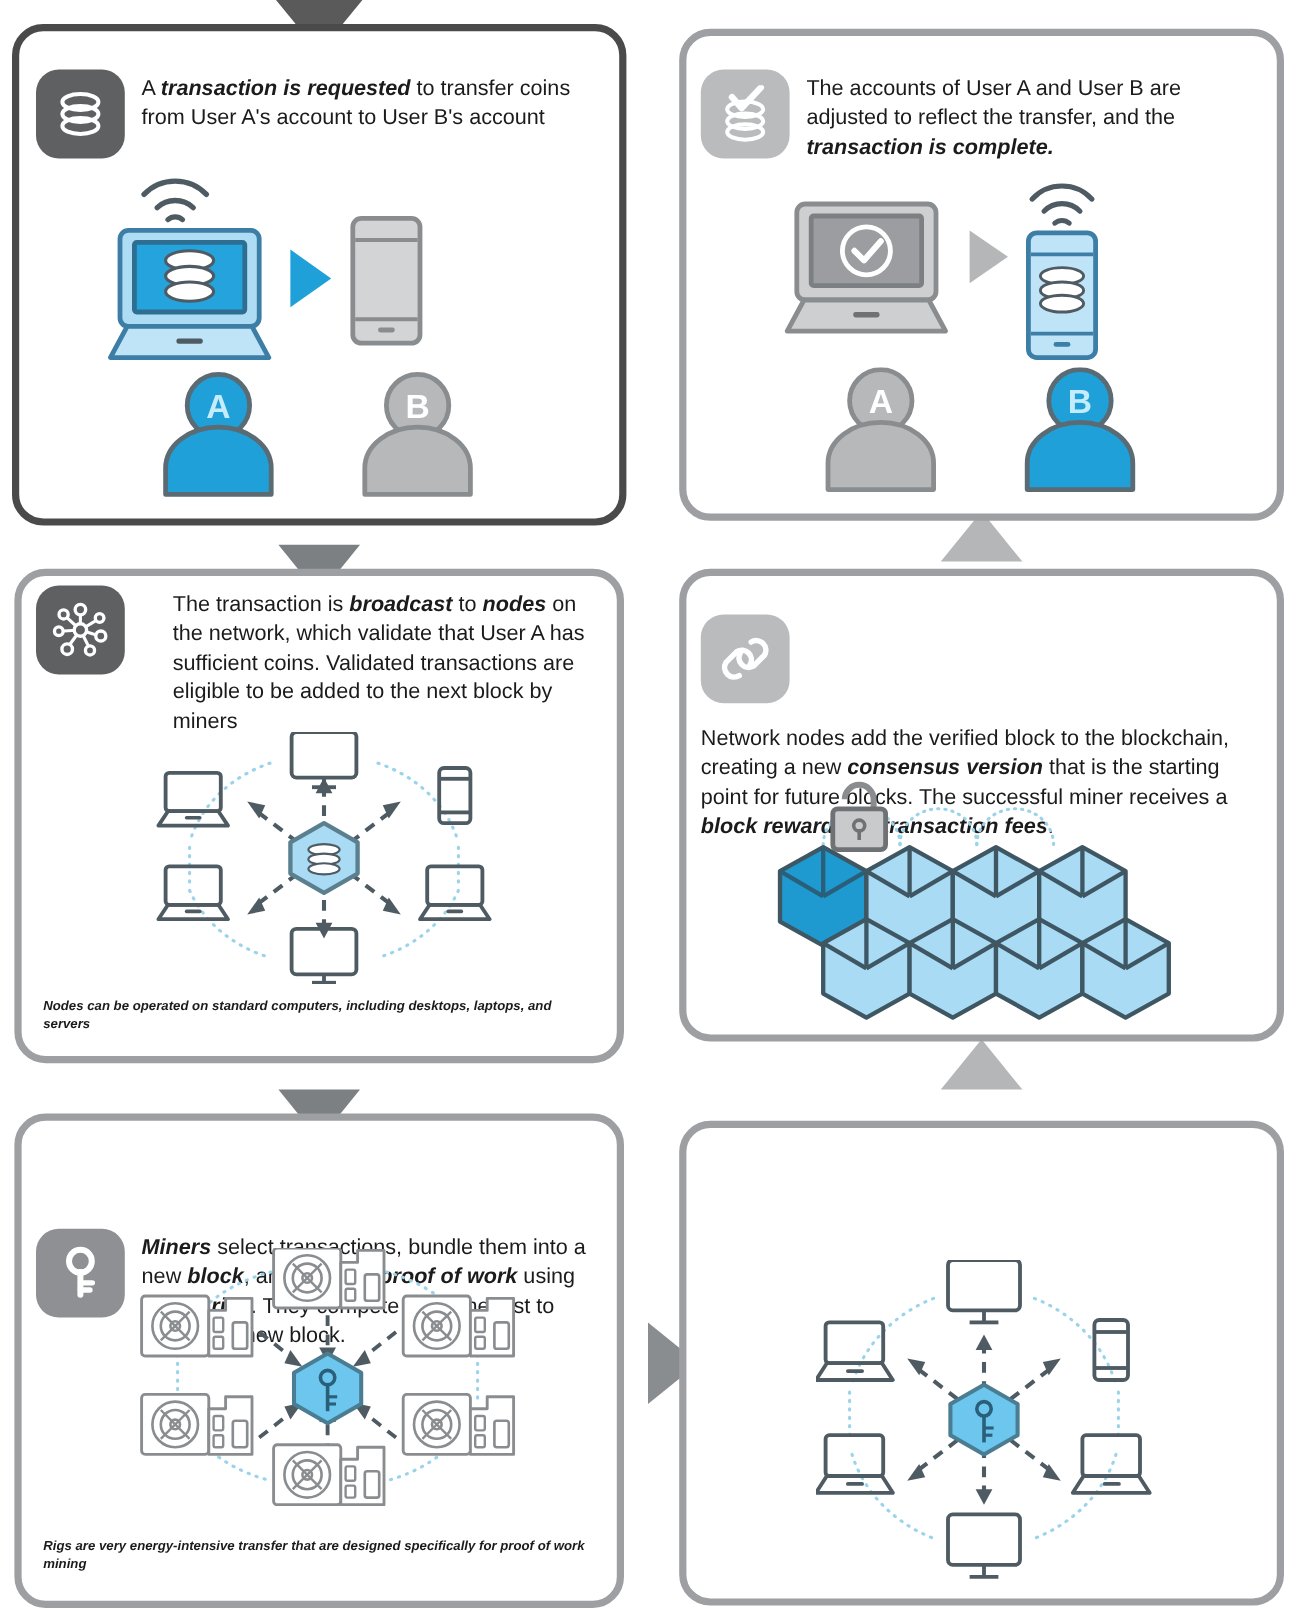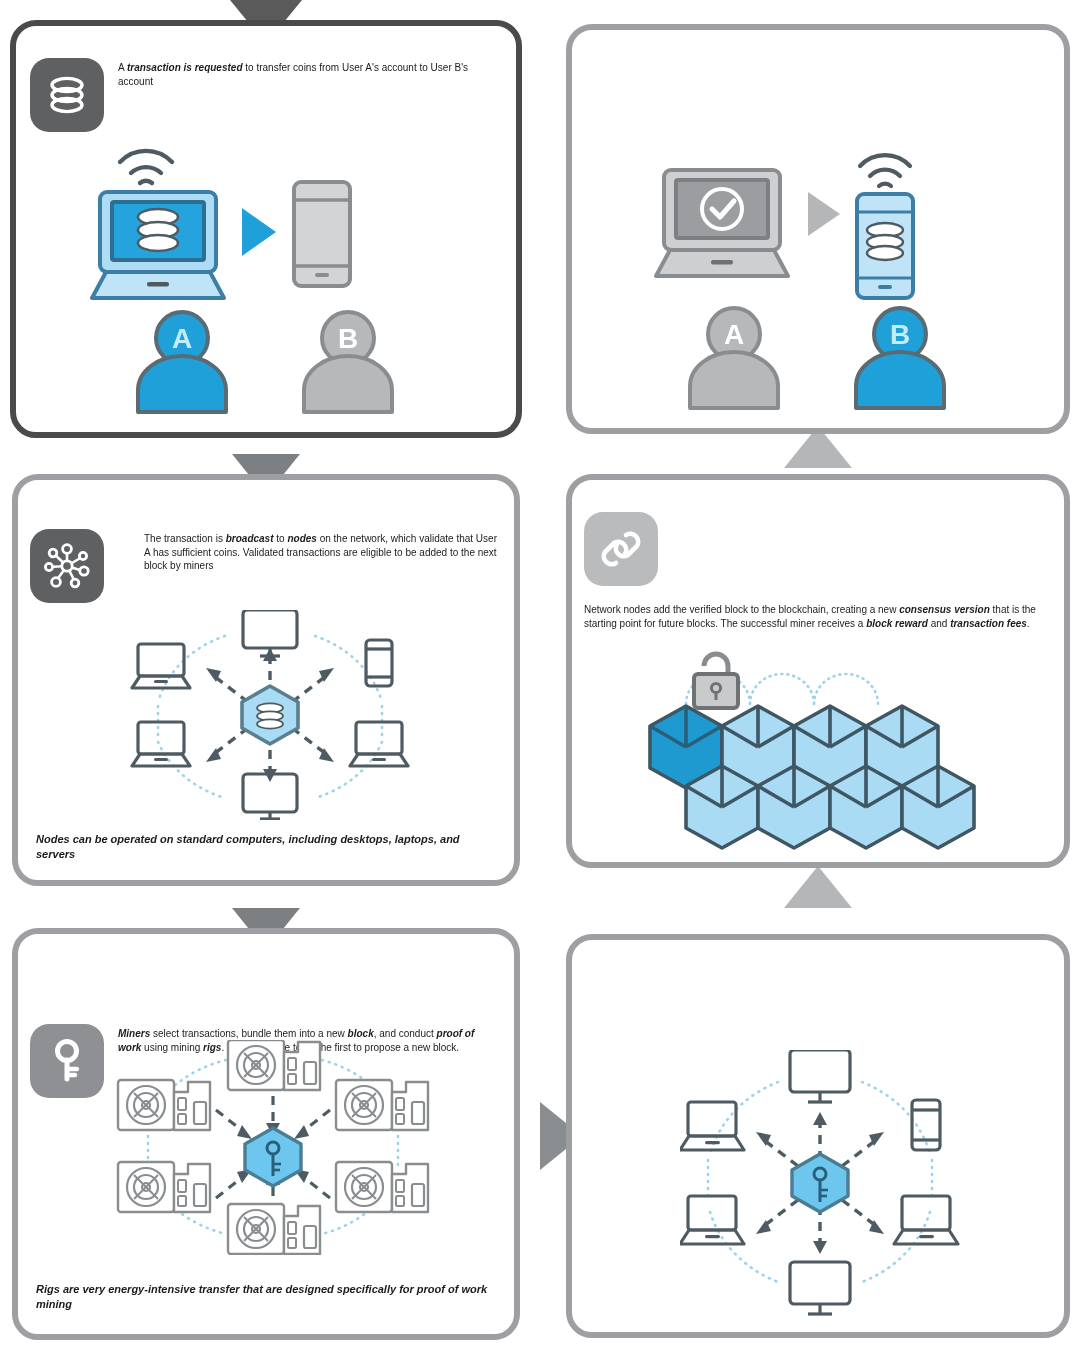--- a/index.html
+++ b/index.html
@@ -78,7 +78,7 @@
   .badge.mid   { background: #8e9093; }
 
   .head-text {
-    font-size: 10px;
+    font-size: 18px;
     line-height: 1.36;
     color: #1b1b1b;
     padding-top: 3px;

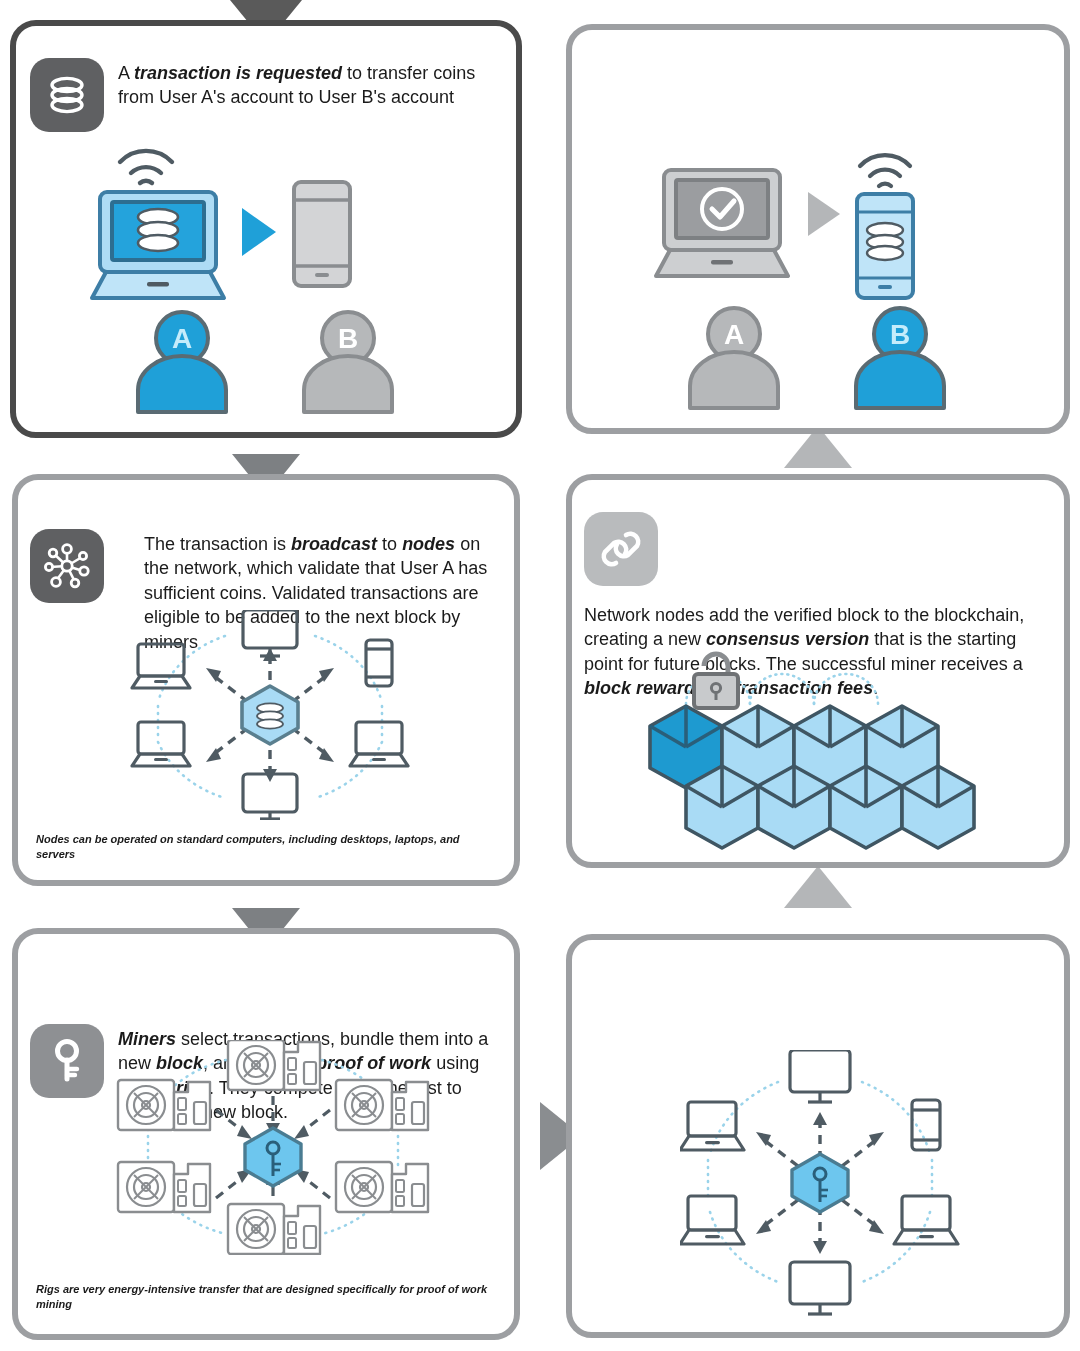--- a/index.html
+++ b/index.html
@@ -172,6 +172,17 @@
 
   <div class="panel p2"></div>
 
+  <div class="head" style="left:584px;top:58px;width:460px;">
+    <div class="badge light">
+      <svg width="48" height="48" viewBox="0 0 48 48" aria-hidden="true">
+        <ellipse cx="24" cy="20" rx="15" ry="6.4" fill="none" stroke="#fff" stroke-width="3.4"></ellipse>
+        <ellipse cx="24" cy="30" rx="15" ry="6.4" fill="none" stroke="#fff" stroke-width="3.4"></ellipse>
+        <ellipse cx="24" cy="39" rx="15" ry="6.4" fill="none" stroke="#fff" stroke-width="3.4"></ellipse>
+        <path d="M13 10 L21 19 L37 2" fill="none" stroke="#fff" stroke-width="5.4" stroke-linecap="round" stroke-linejoin="round"></path>
+      </svg>
+    </div>
+    <div class="head-text">The accounts of User A and User B are adjusted to reflect the transfer, and the <b>transaction is complete.</b></div>
+  </div>
 
   <svg class="art" style="left:650px;top:140px;" width="320" height="170" viewBox="0 0 320 170">
 

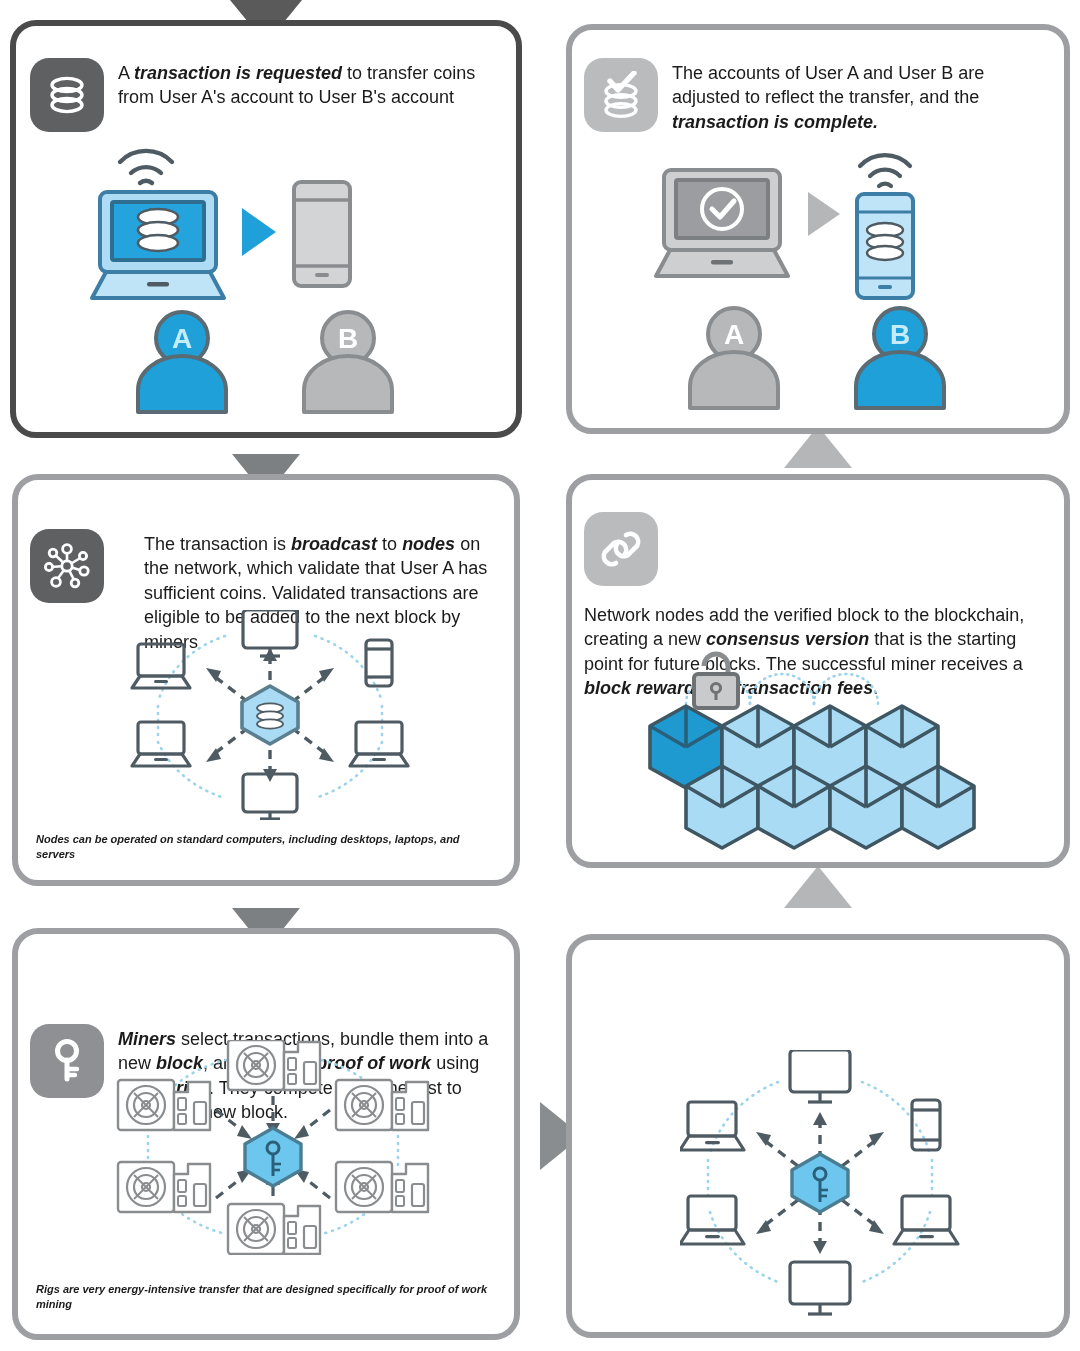--- a/index.html
+++ b/index.html
@@ -227,7 +227,7 @@
 
   <div class="panel p3"></div>
 
-  <div class="head" style="left:30px;top:529px;width:468px;gap:40px;">
+  <div class="head" style="left:30px;top:488px;width:468px;gap:40px;">
     <div class="badge">
       <svg width="50" height="50" viewBox="0 0 50 50" aria-hidden="true">
         <g stroke="#ffffff" stroke-width="2.6" fill="none">

